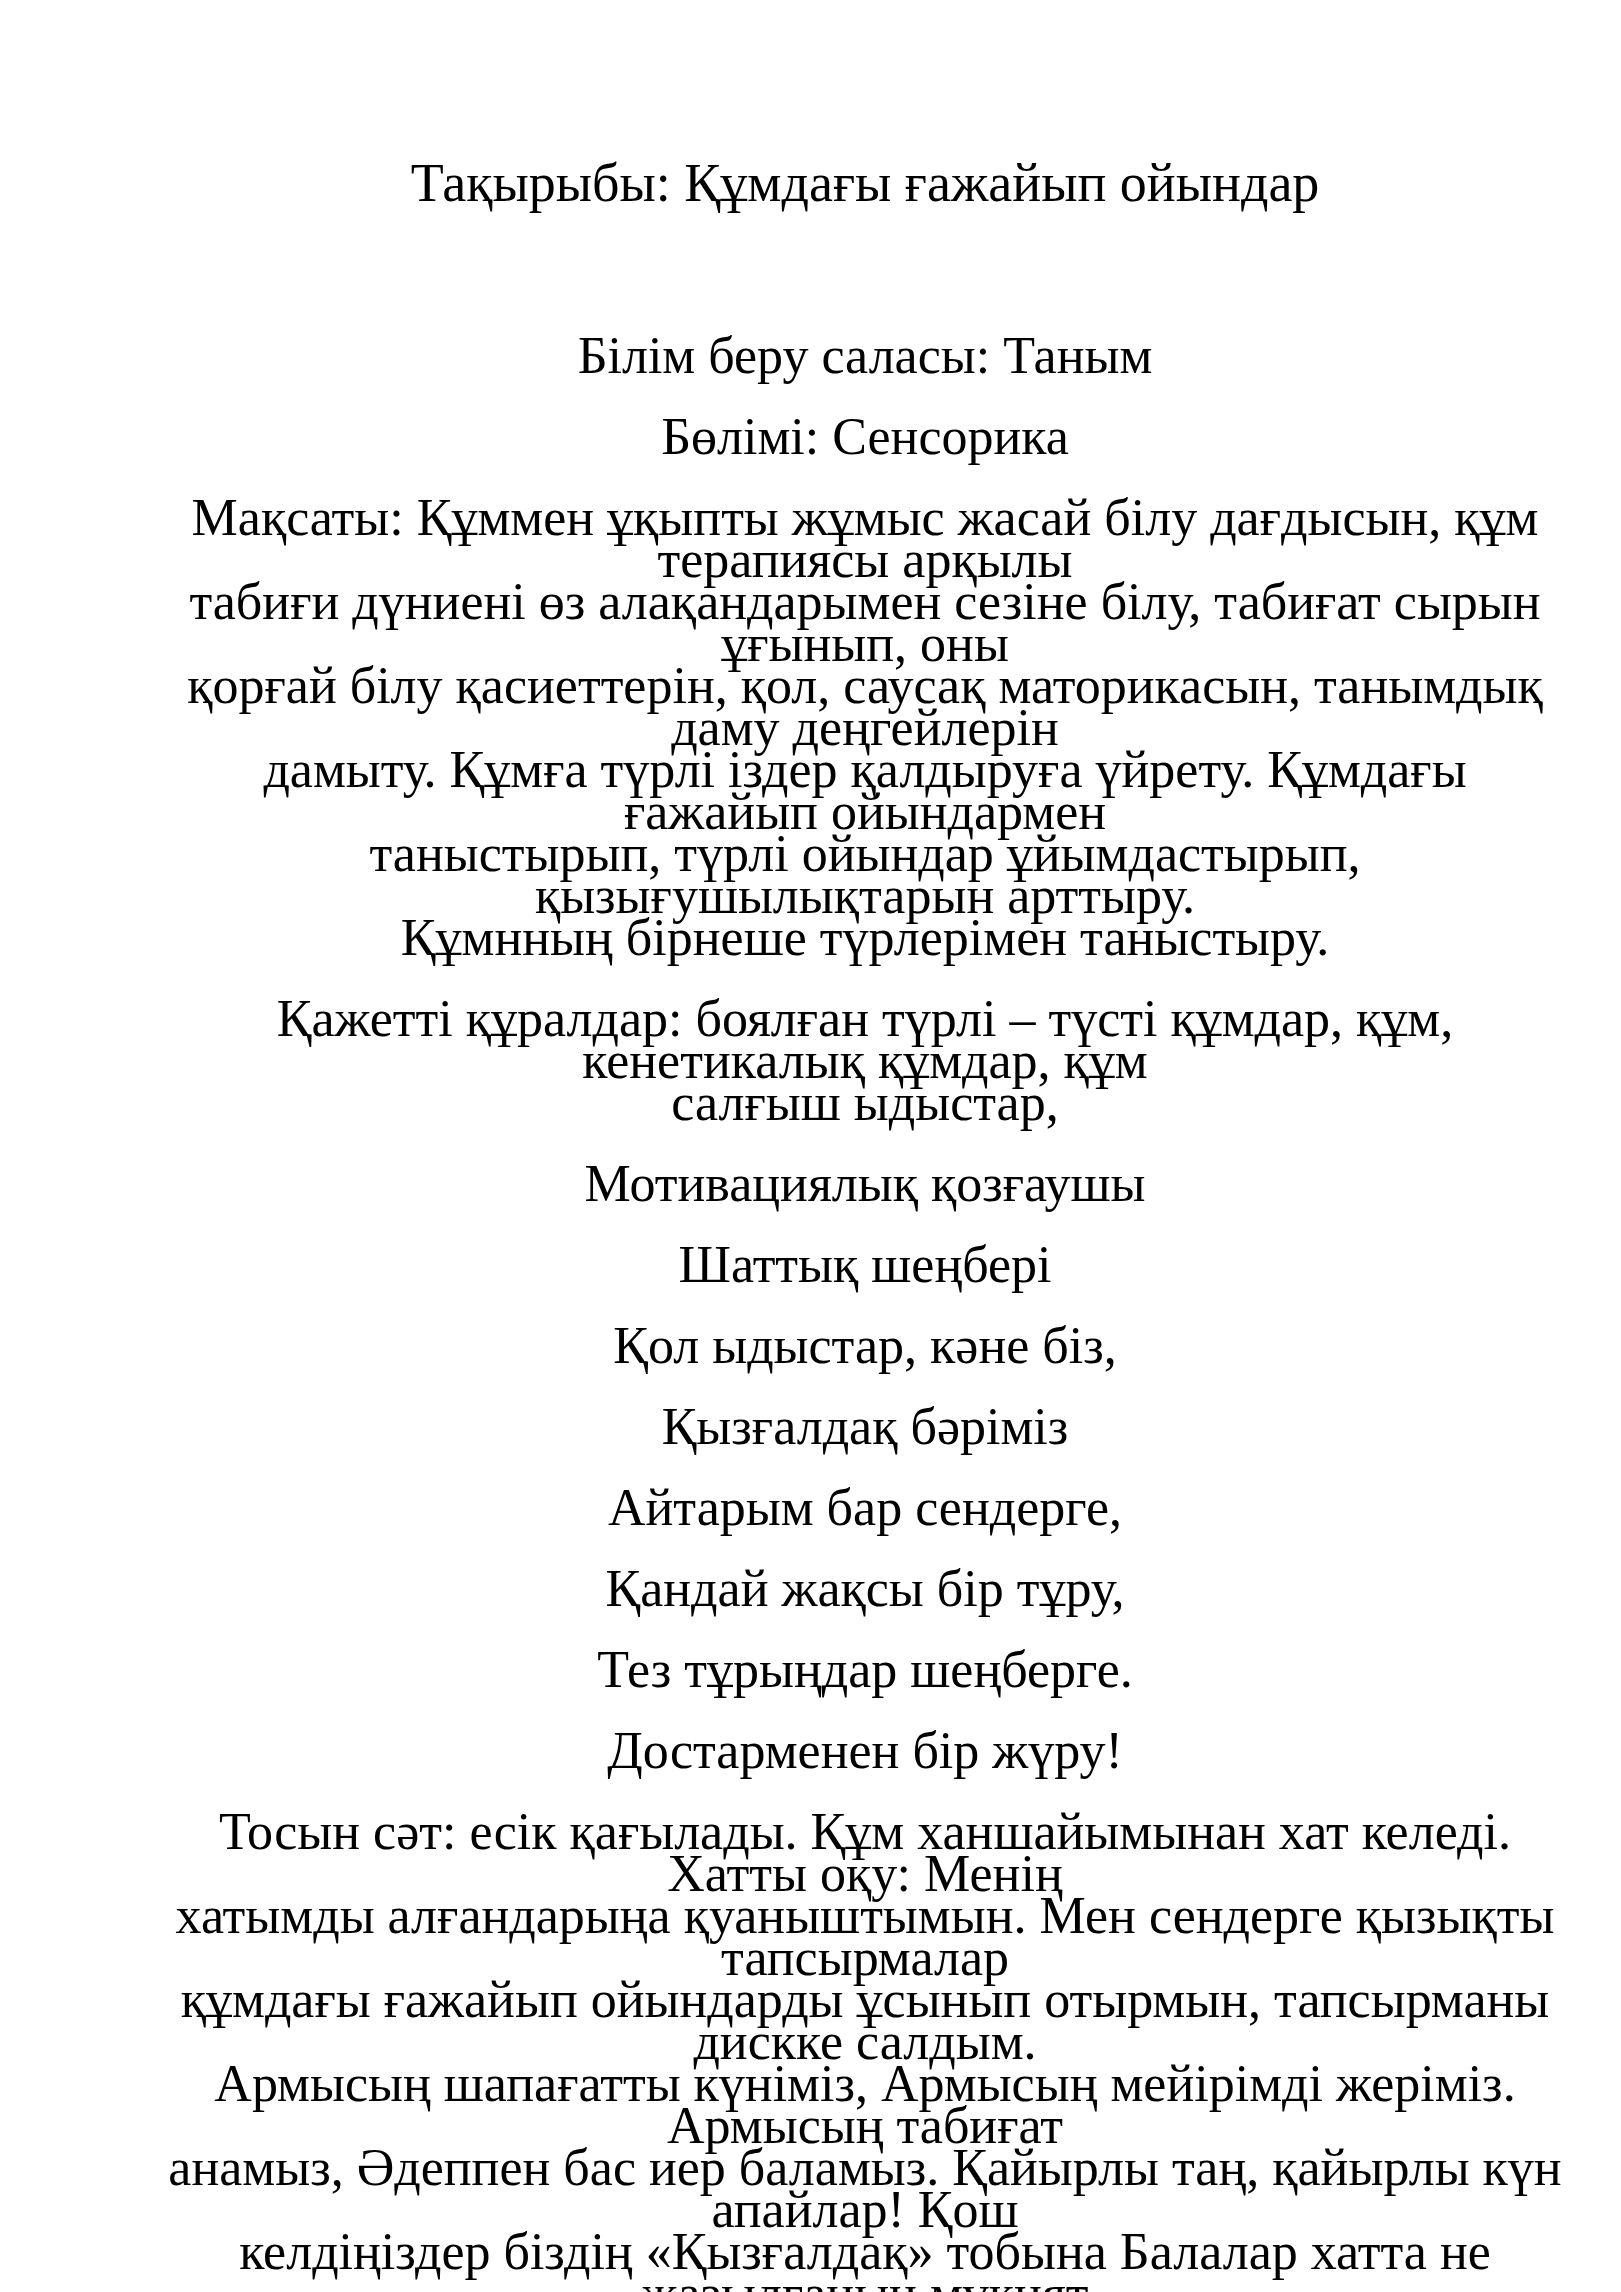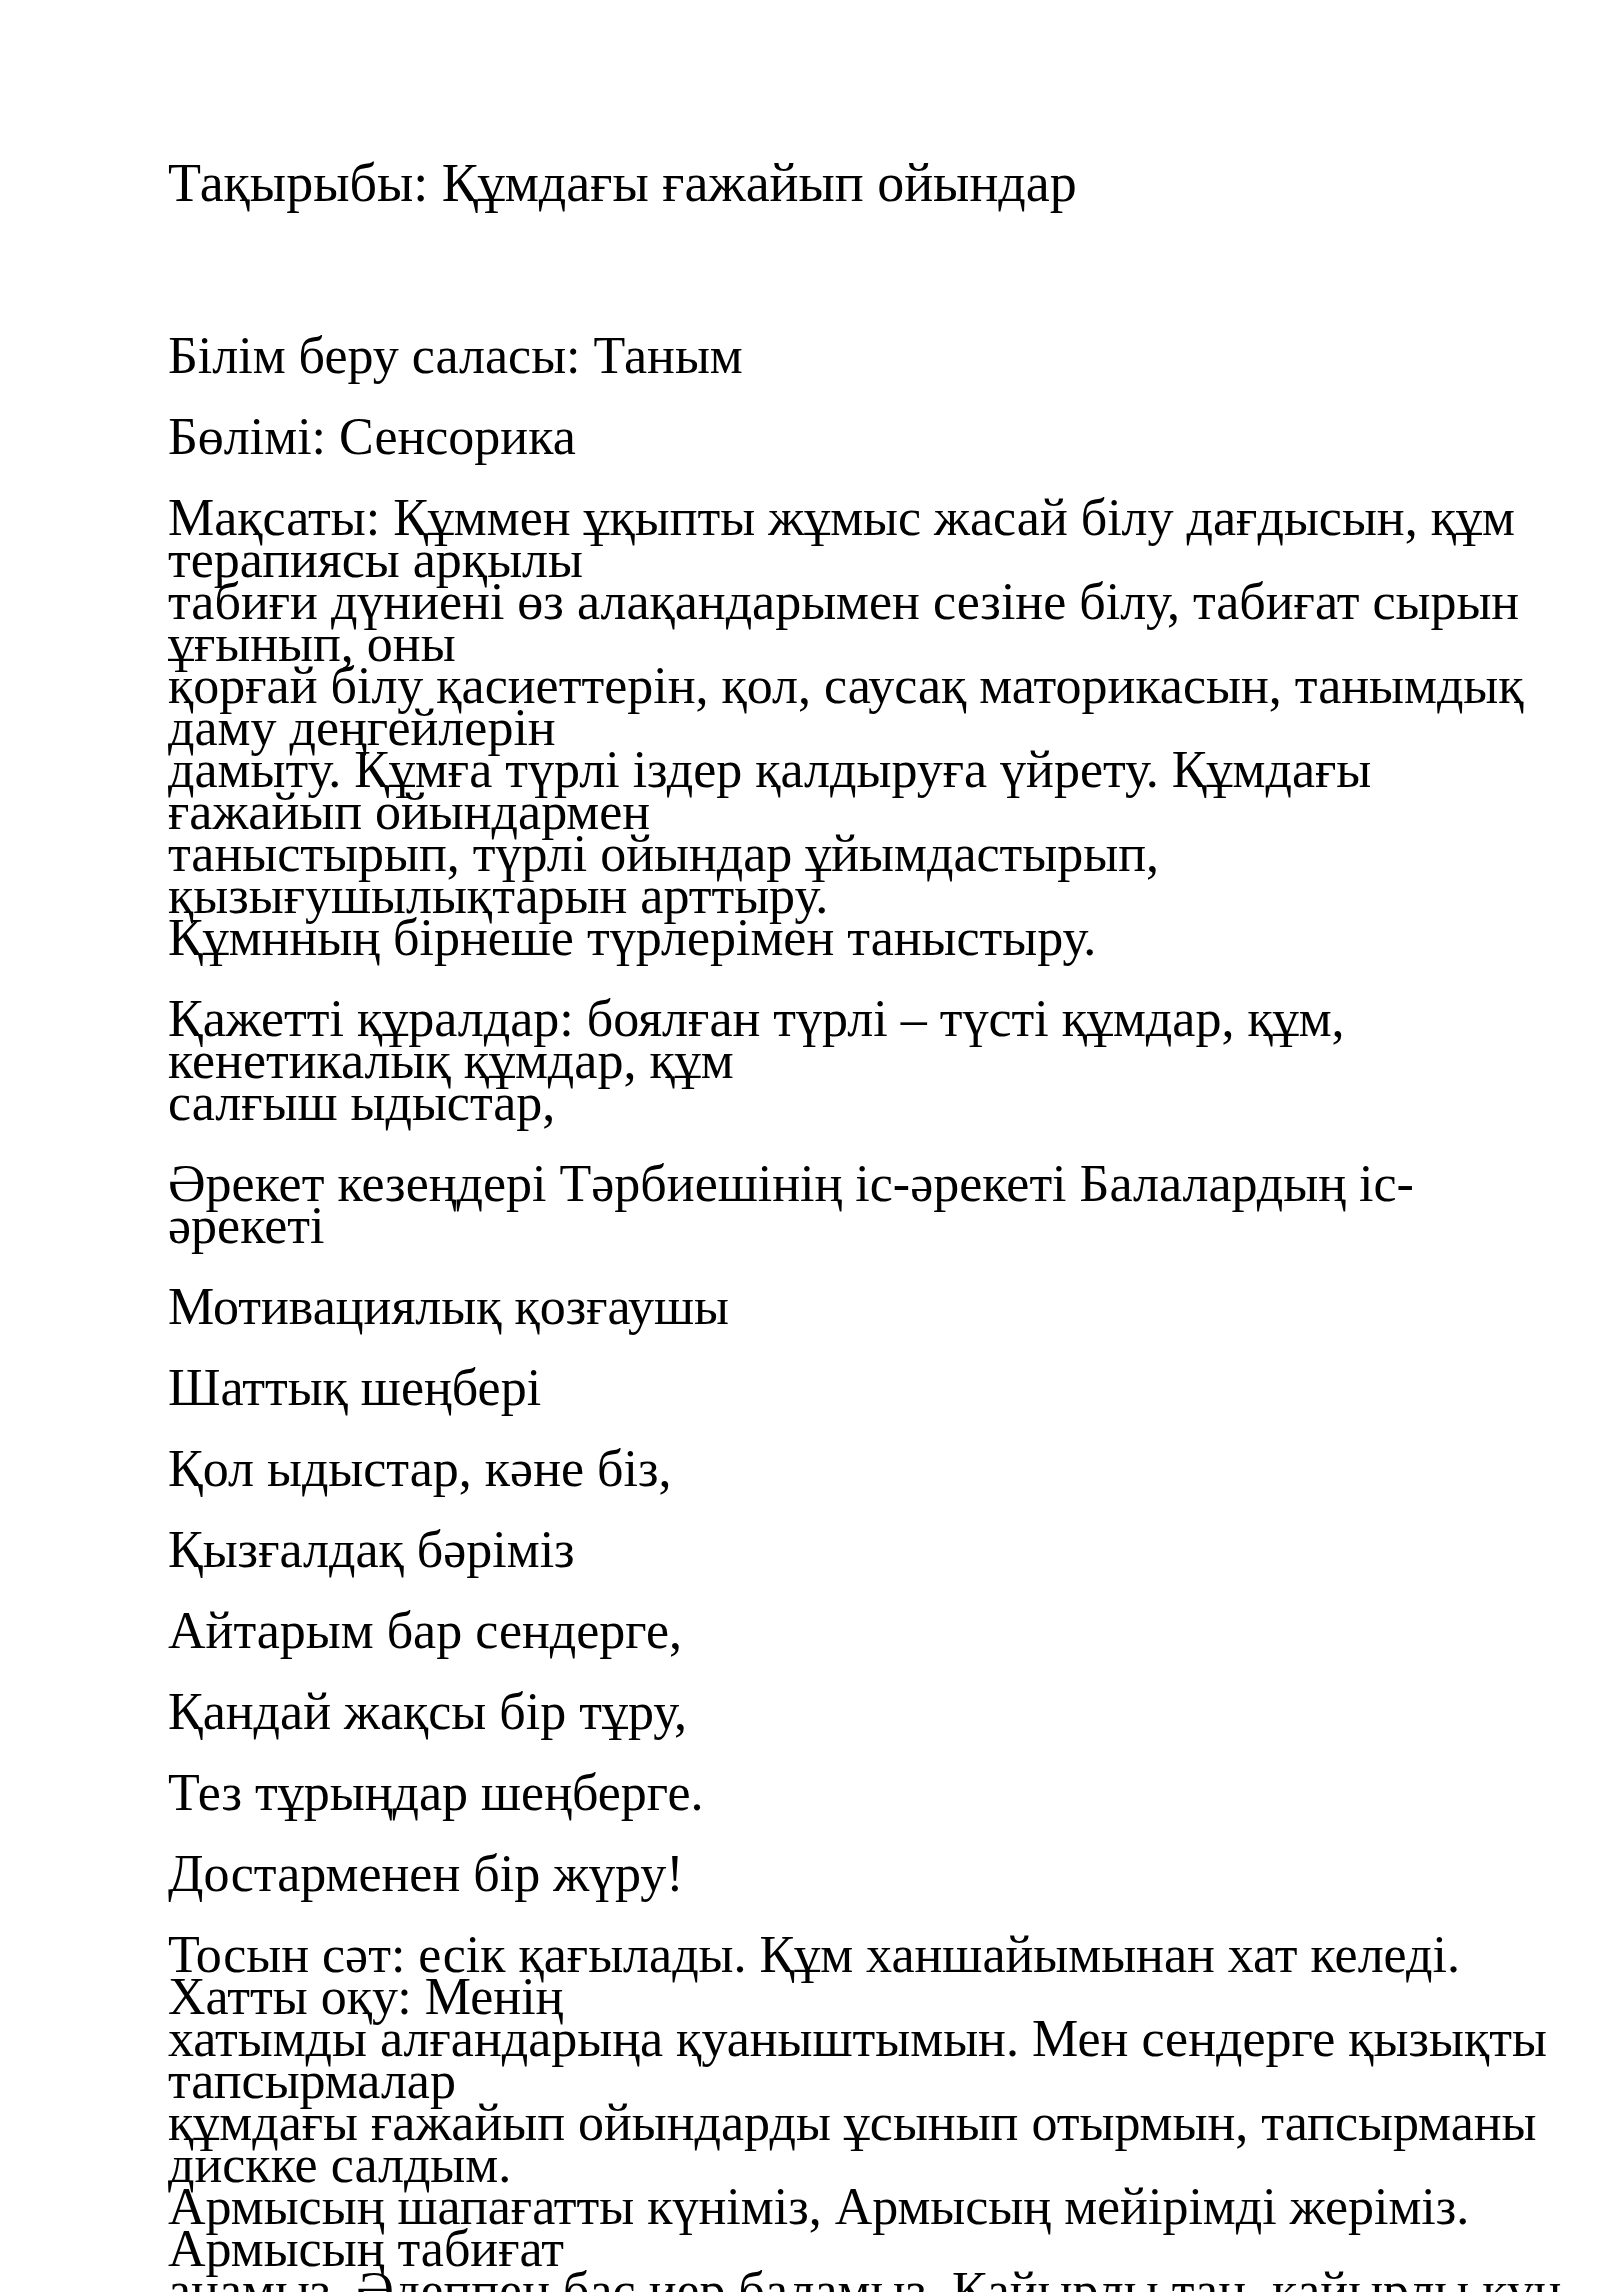--- a/index.html
+++ b/index.html
@@ -18,6 +18,7 @@
     background: #ffffff;
     padding: 152px 54px 8px 168px;
     overflow: hidden;
+    text-align: center;
   }
   .doc-title {
     font-size: 54px;

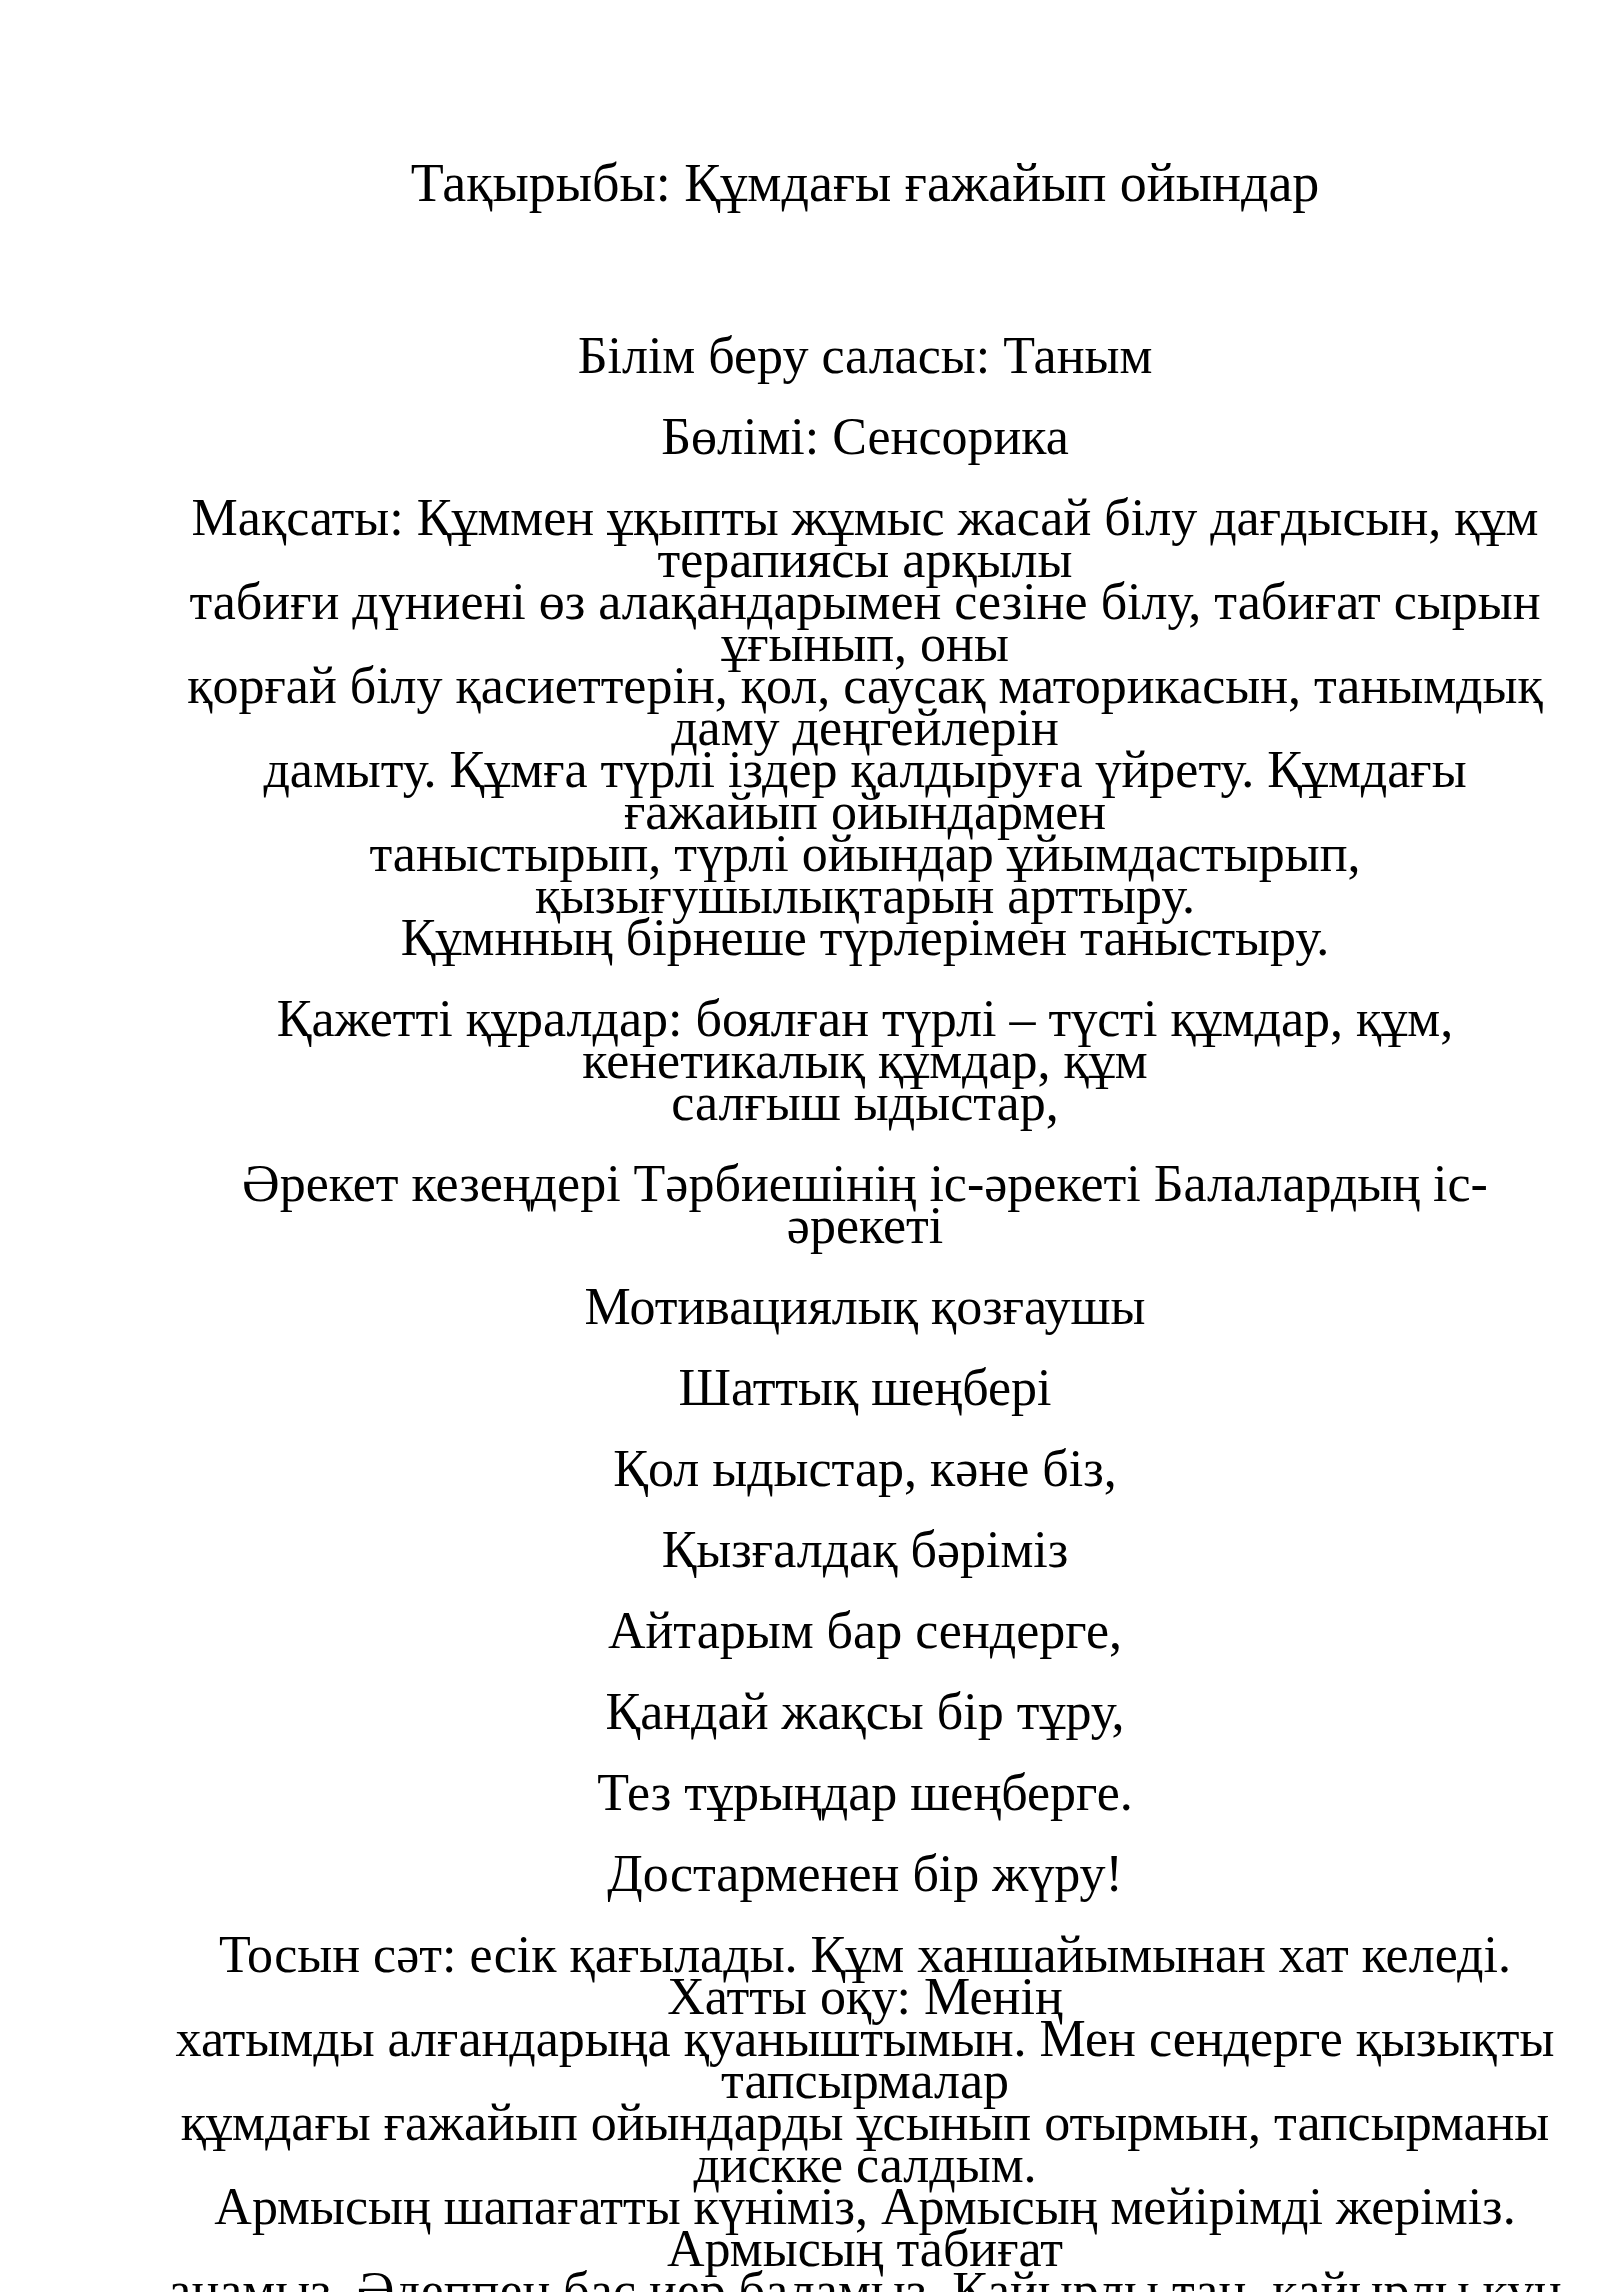--- a/index.html
+++ b/index.html
@@ -59,7 +59,6 @@
   <p class="para lines">Қажетті құралдар: боялған түрлі – түсті құмдар, құм, кенетикалық құмдар, құм
 салғыш ыдыстар,</p>
 
-  <p class="para">Әрекет кезеңдері Тәрбиешінің іс-әрекеті Балалардың іс-әрекеті</p>
 
   <p class="para">Мотивациялық қозғаушы</p>
 

